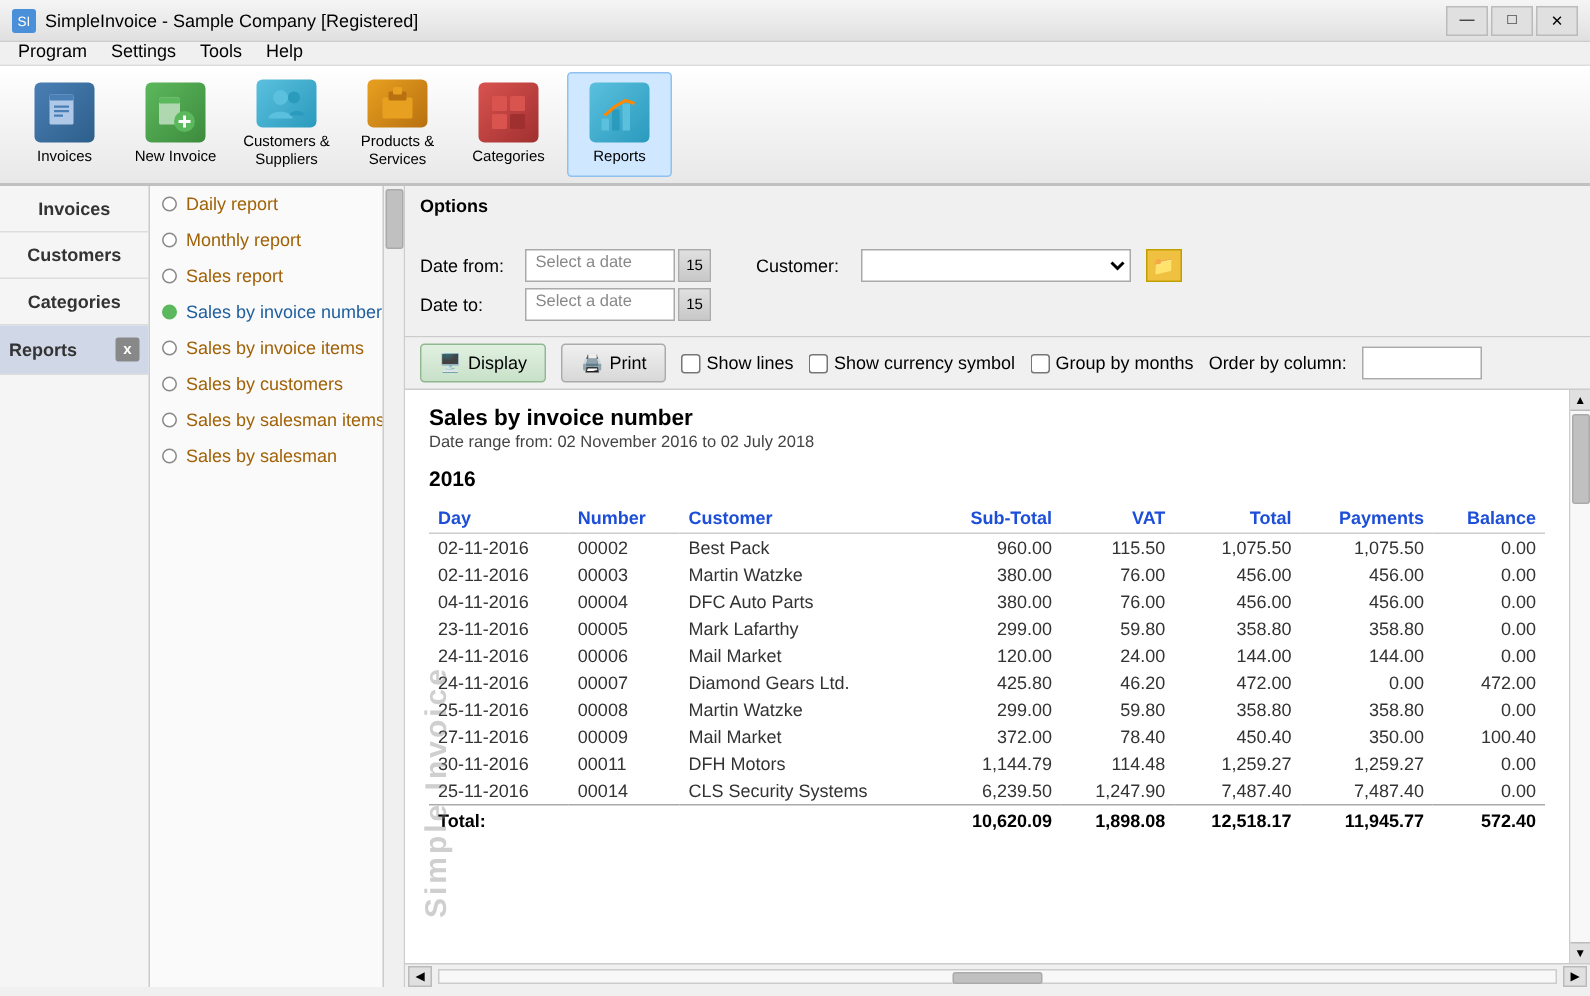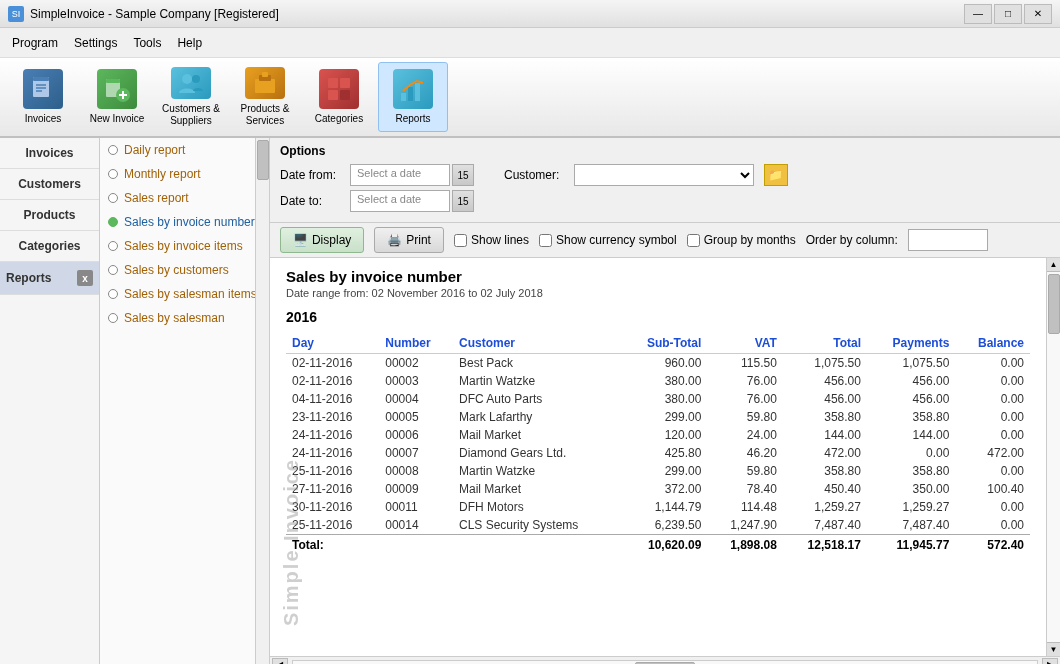--- a/index.html
+++ b/index.html
@@ -13,7 +13,7 @@
     .title-bar-btn { width: 28px; height: 20px; background: #e0e0e0; border: 1px solid #bbb; display: flex; align-items: center; justify-content: center; cursor: pointer; font-size: 10px; }
 
     
-    .menu-bar { background: #f0f0f0; height: 30px; display: flex; align-items: center; padding: 0 4px; border-bottom: 1px solid #ddd; }
+    .menu-bar { background: #f0f0f0; height: 16px; display: flex; align-items: flex-end; padding: 0 4px; border-bottom: 1px solid #ddd; }
     .menu-item { padding: 2px 8px; cursor: pointer; font-size: 12px; }
 
     

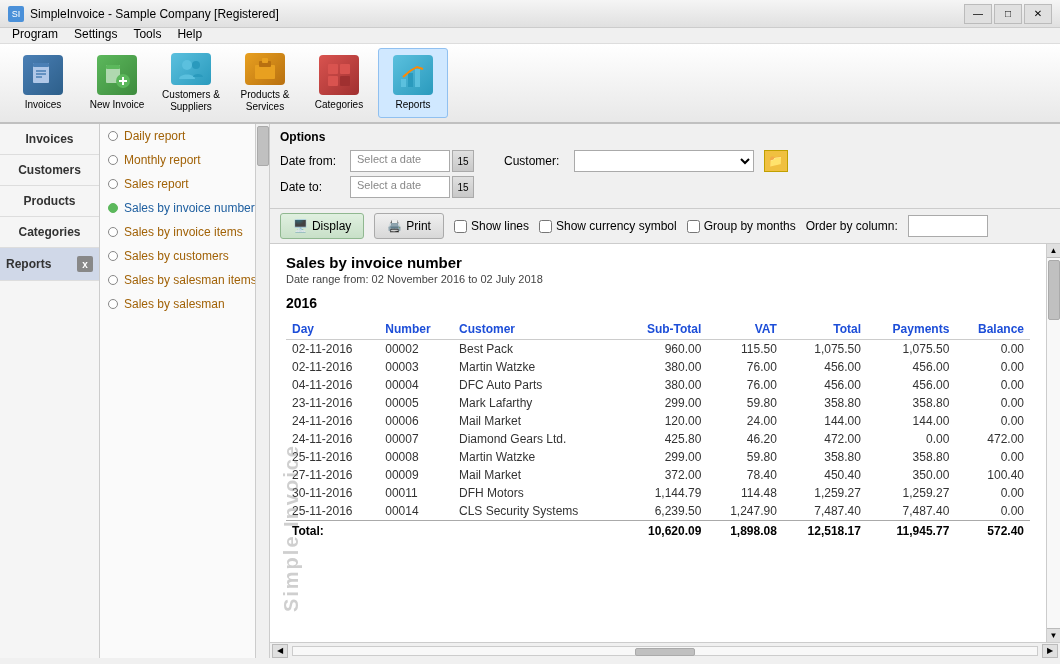--- a/index.html
+++ b/index.html
@@ -61,7 +61,7 @@
 
     
     .options-bar { background: #f0f0f0; border-bottom: 1px solid #ccc; padding: 6px 10px; }
-    .options-title { font-weight: bold; font-size: 12px; margin-bottom: 6px; }
+    .options-title { font-weight: bold; font-size: 12px; margin-bottom: 22px; }
     .options-row { display: flex; align-items: center; gap: 10px; margin-bottom: 4px; }
     .options-label { font-size: 12px; min-width: 60px; }
     .date-input { display: flex; align-items: flex-end; gap: 2px; }

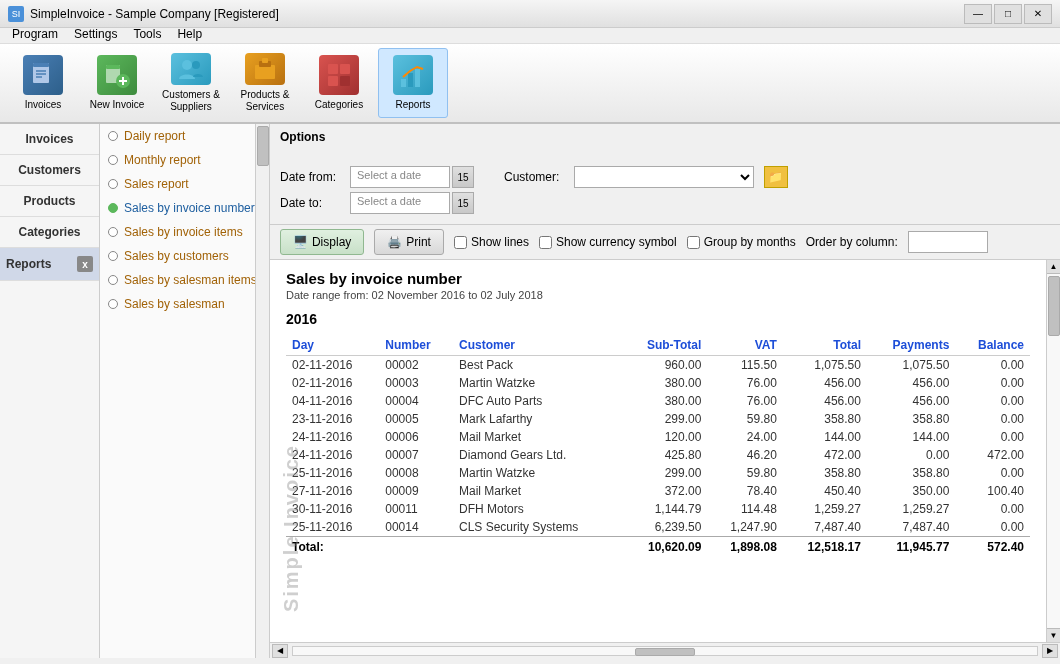--- a/index.html
+++ b/index.html
@@ -209,7 +209,6 @@
   <div class="sidebar">
     <div class="sidebar-item">Invoices</div>
     <div class="sidebar-item">Customers</div>
-    <div class="sidebar-item">Products</div>
     <div class="sidebar-item">Categories</div>
     <div class="sidebar-item active sidebar-item-reports">
       <span>Reports</span>

